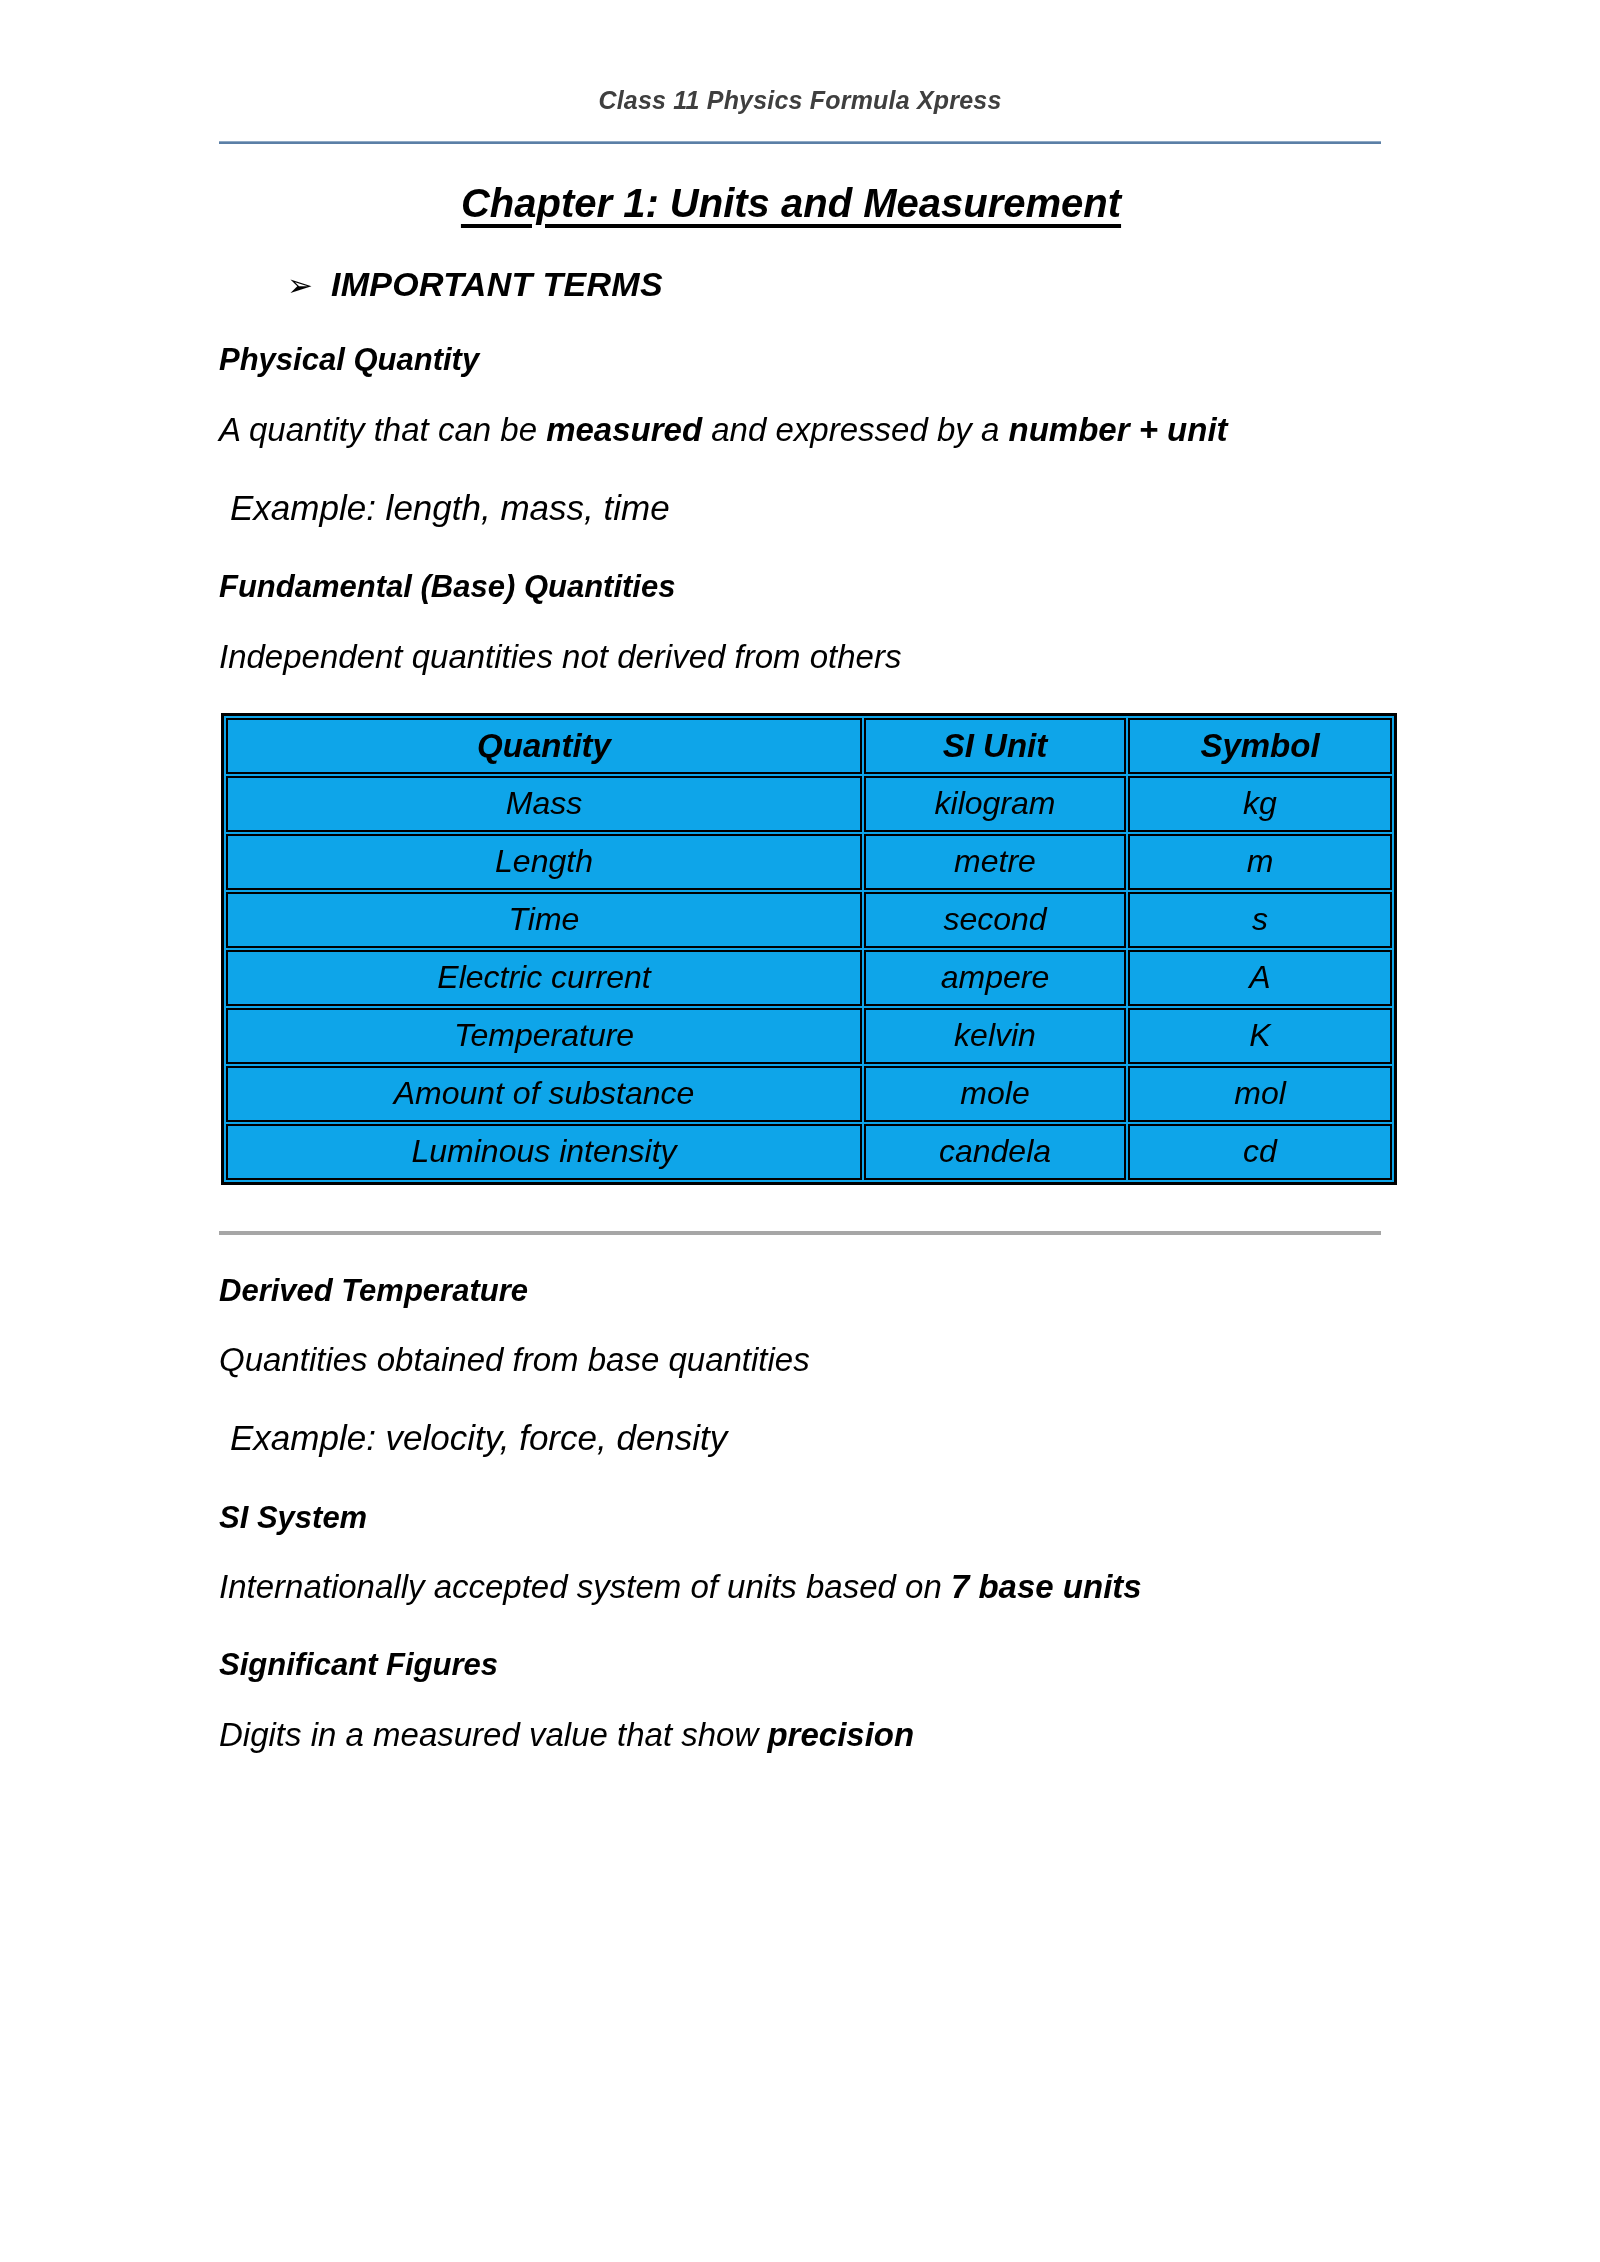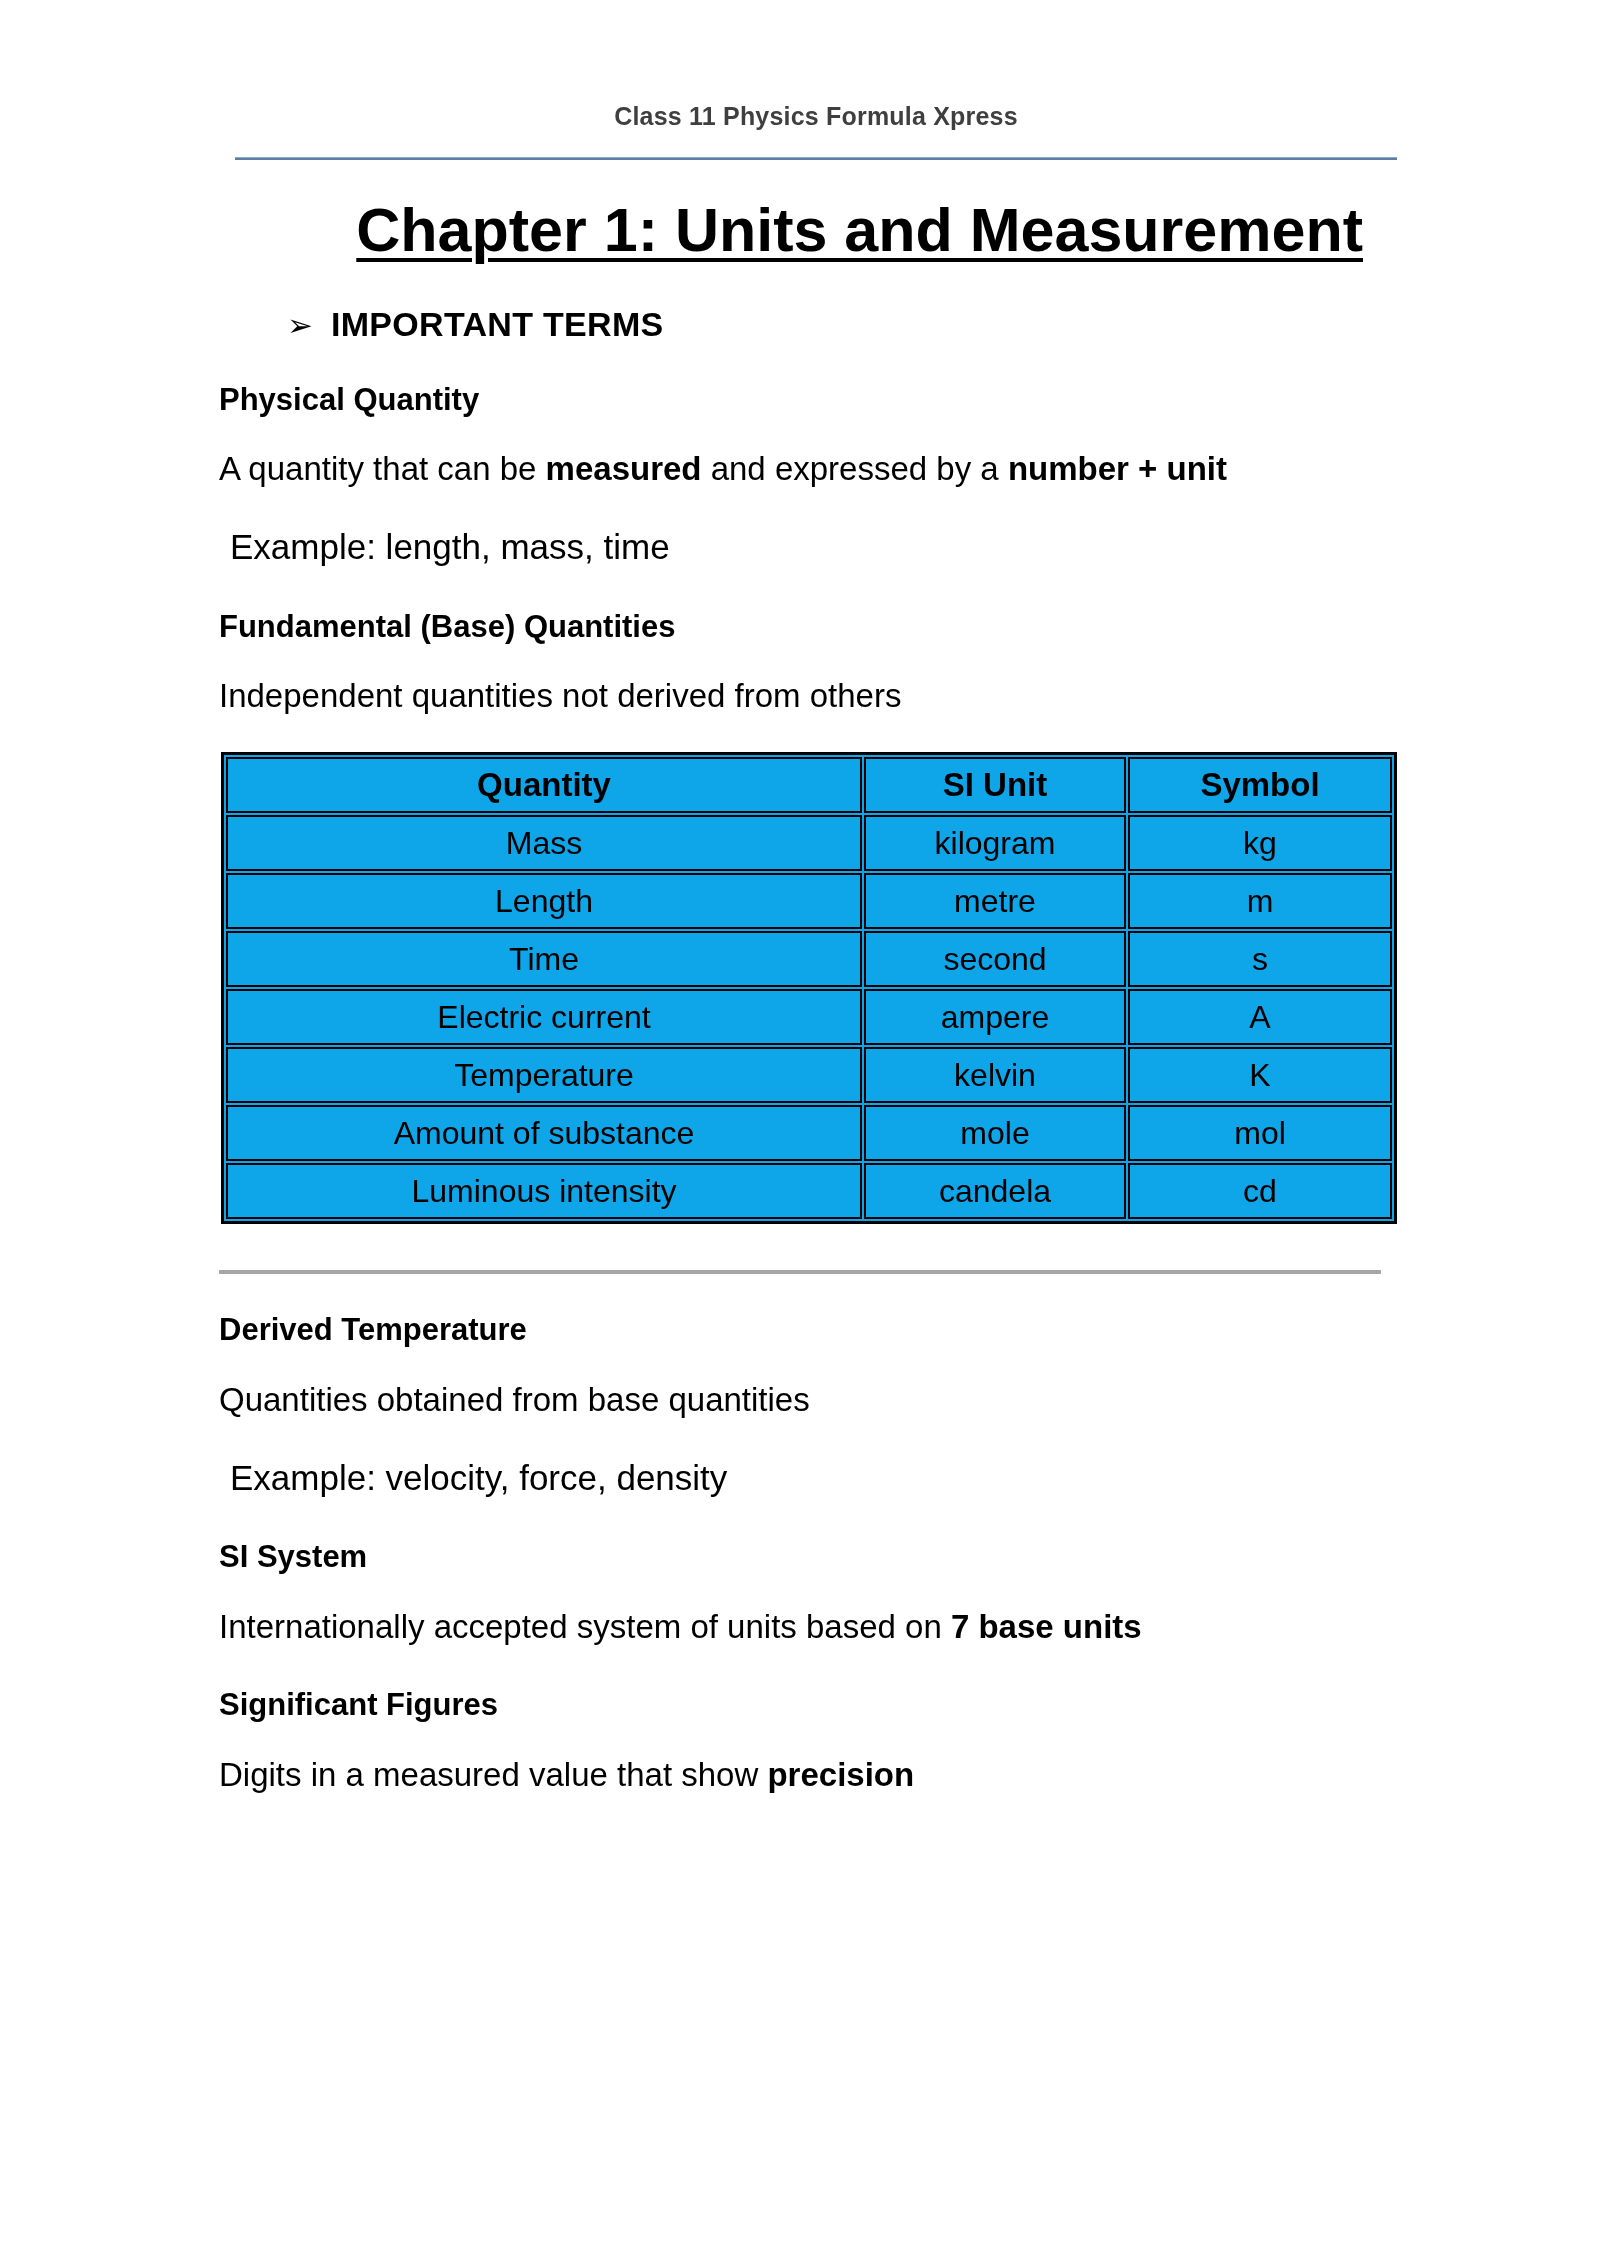--- a/index.html
+++ b/index.html
@@ -20,7 +20,8 @@
     width: 1600px;
     height: 2262px;
     box-sizing: border-box;
-    padding: 16px;
+    padding: 0;
+    font-style: italic;
   }
 
   

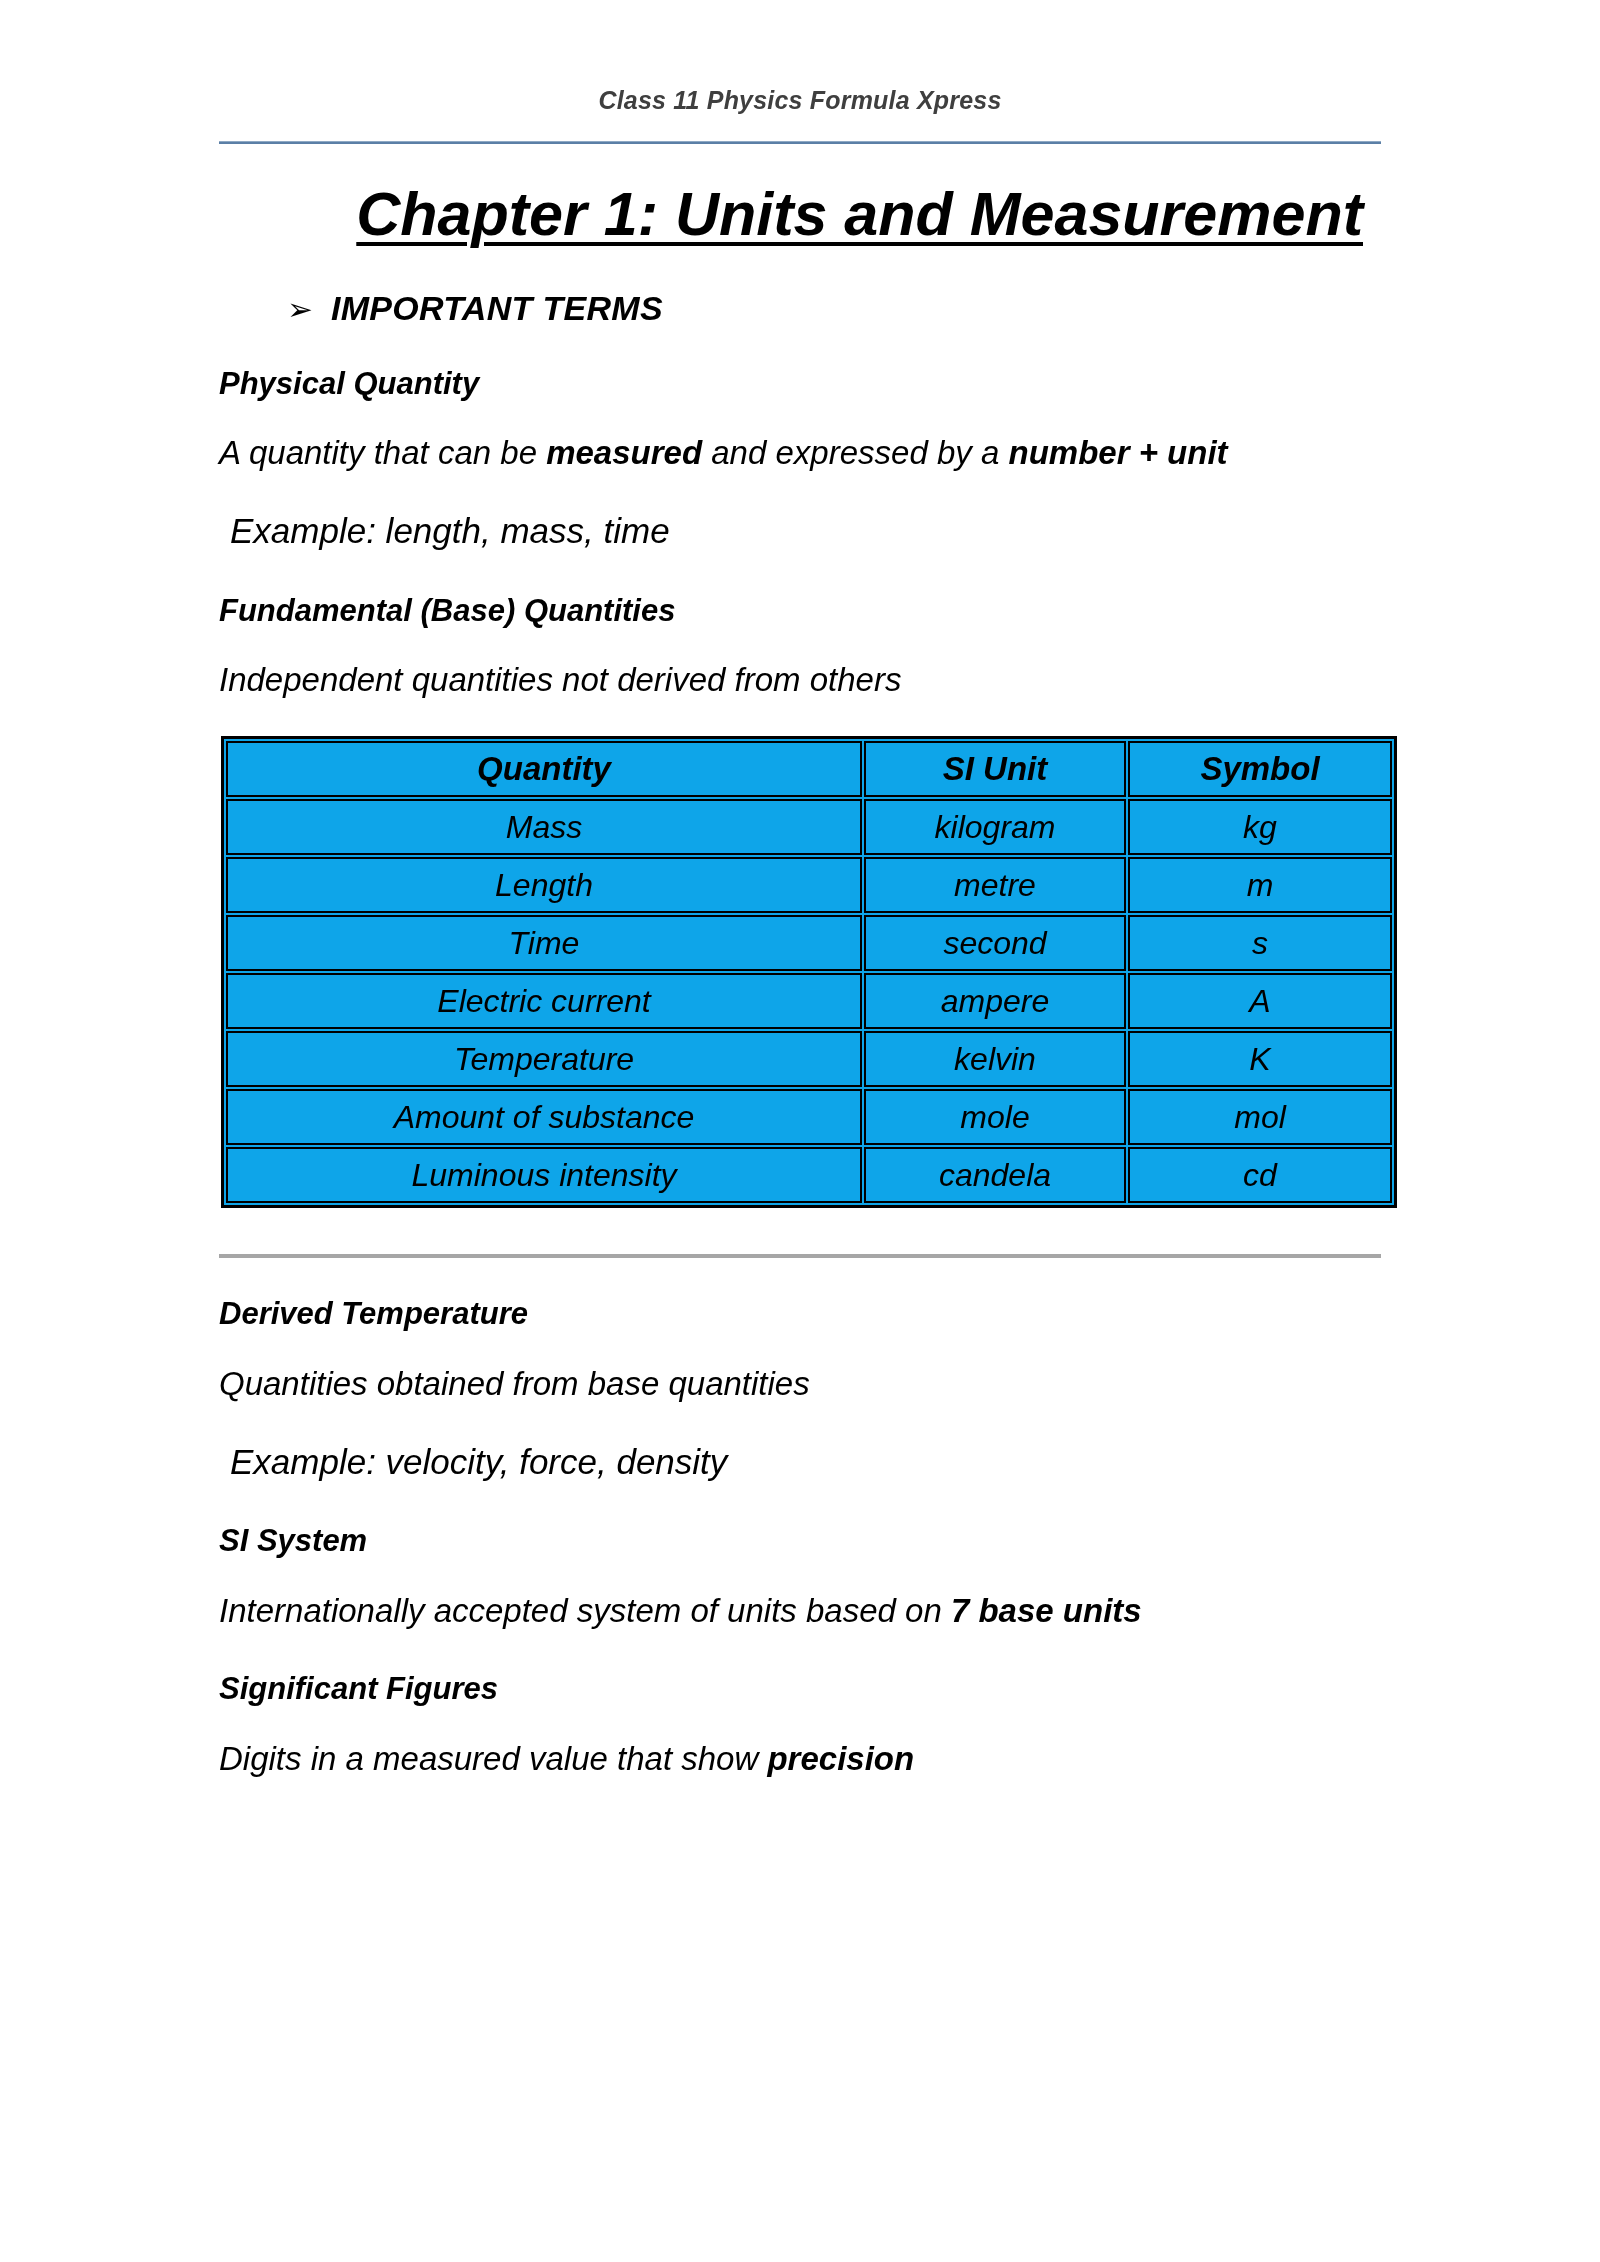--- a/index.html
+++ b/index.html
@@ -57,8 +57,8 @@
   
   .chapter-title {
     margin-top: 38px;
-    text-align: right;
-    font-size: 61px;
+    text-align: center;
+    font-size: 40px;
     font-weight: bold;
     line-height: 1.08;
     text-decoration: underline;

